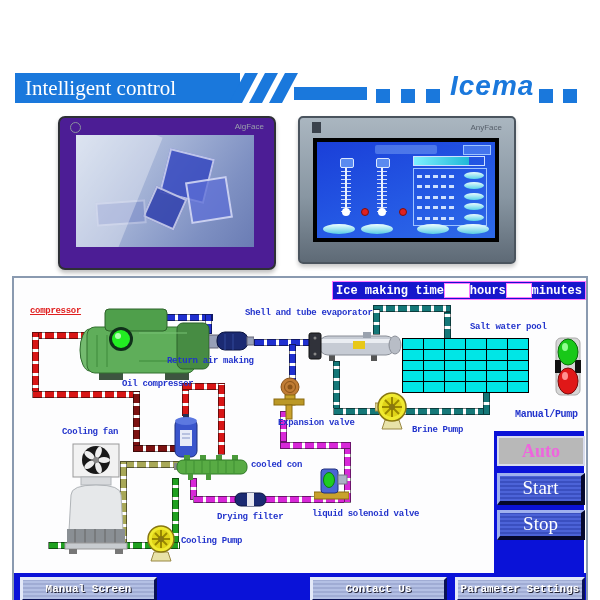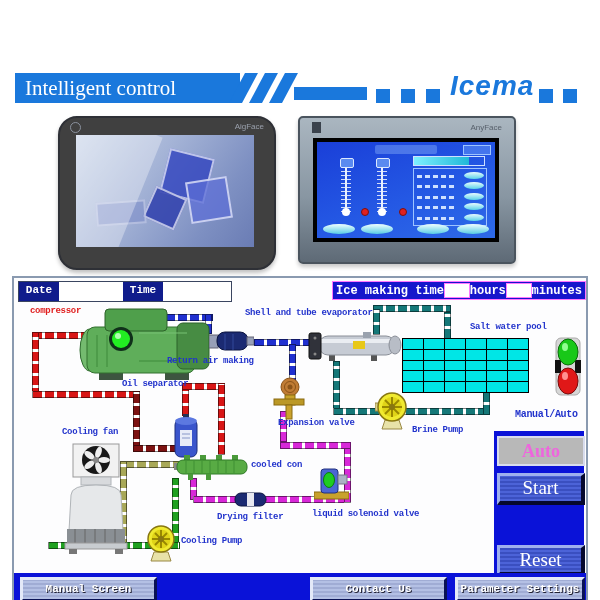--- a/index.html
+++ b/index.html
@@ -17,7 +17,7 @@
     font-size:28px;letter-spacing:1px;}
 
   
-  .photoL{left:58px;top:68px;width:214px;height:150px;background:#404040;border-radius:19px;
+  .photoL{left:58px;top:68px;width:214px;height:150px;background:#4c1d95;border-radius:7px;
     border:2px solid #2e3036;box-shadow:0 3px 4px rgba(0,0,0,.25);}
   .photoL .bezel-text{position:absolute;right:10px;top:4px;color:#9aa0ac;font-size:8px;}
   .photoL .logo{position:absolute;left:10px;top:4px;width:9px;height:9px;border:1.5px solid #8a919e;border-radius:50%;}

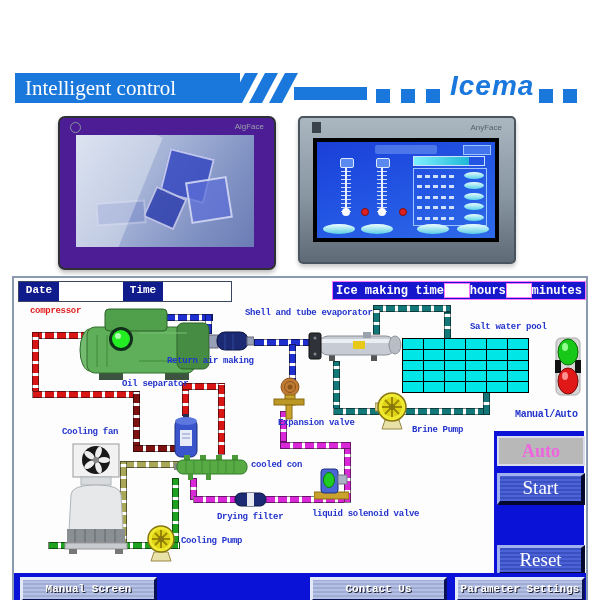--- a/index.html
+++ b/index.html
@@ -197,12 +197,6 @@
 
   <div class="abs panel">
 
-    <div class="abs dt-box">
-      <div class="chip" style="width:40px;">Date</div>
-      <div class="dt-field" style="width:64px;"></div>
-      <div class="chip" style="width:40px;">Time</div>
-      <div class="dt-field" style="flex:1;"></div>
-    </div>
 
     <div class="abs ice-bar">
       <span>Ice making time</span>

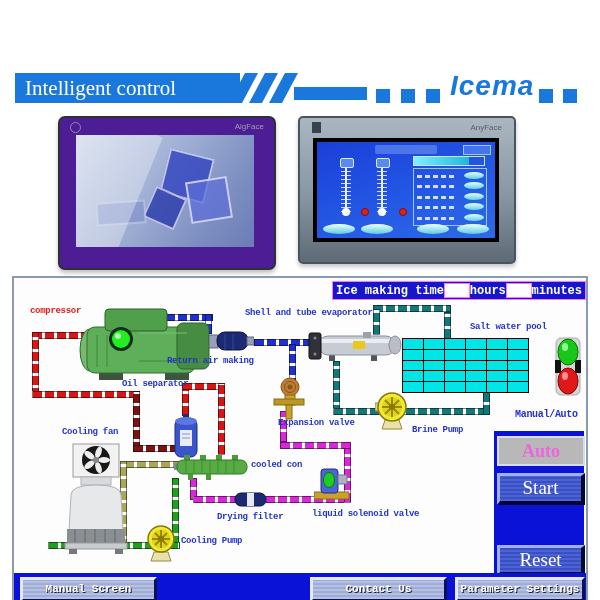--- a/index.html
+++ b/index.html
@@ -67,7 +67,7 @@
 
   .lbl{position:absolute;font-family:"Liberation Mono",monospace;font-weight:bold;font-size:9px;
     letter-spacing:-0.3px;color:#2233cc;white-space:nowrap;}
-  .lbl.red{color:#e02020;}
+  .lbl.red{color:#e02020;text-decoration:underline;}
   .lbl.big{font-size:10px;}
 
   

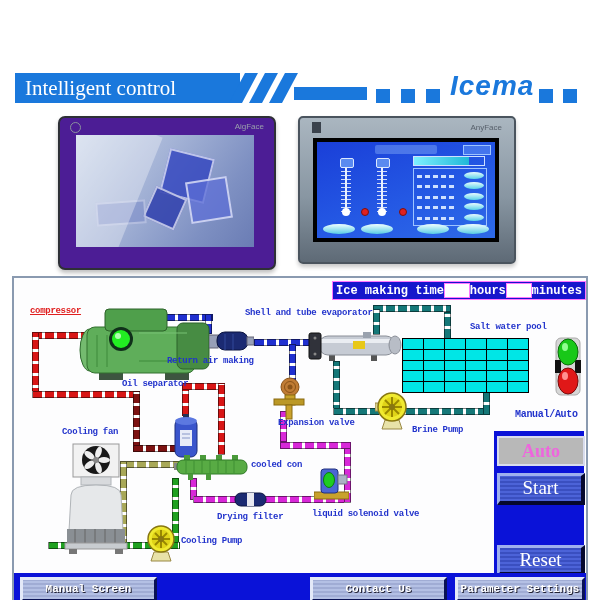--- a/index.html
+++ b/index.html
@@ -408,7 +408,7 @@
     <span class="lbl" style="left:231px;top:30px;">Shell and tube evaporator</span>
     <span class="lbl" style="left:456px;top:44px;">Salt water pool</span>
     <span class="lbl" style="left:153px;top:78px;">Return air making</span>
-    <span class="lbl" style="left:108px;top:101px;">Oil separator</span>
+    <span class="lbl" style="left:108px;top:101px;">Oil compressor</span>
     <span class="lbl" style="left:264px;top:140px;">Expansion valve</span>
     <span class="lbl" style="left:398px;top:147px;">Brine Pump</span>
     <span class="lbl big" style="left:501px;top:131px;">Manual/Auto</span>

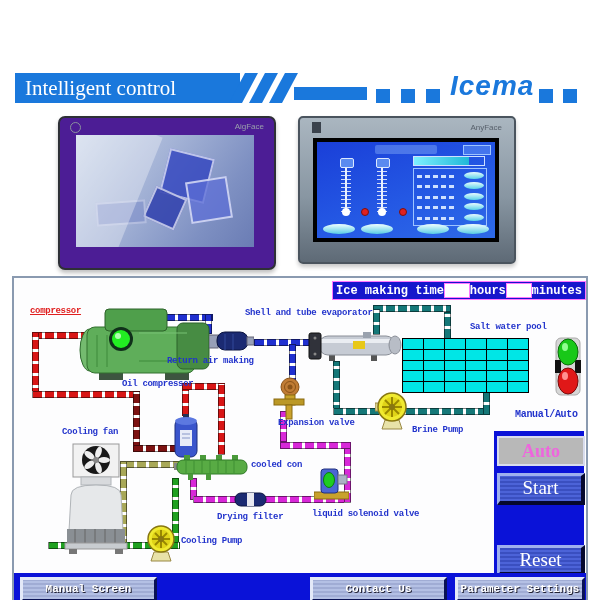--- a/index.html
+++ b/index.html
@@ -411,7 +411,7 @@
     <span class="lbl" style="left:108px;top:101px;">Oil compressor</span>
     <span class="lbl" style="left:264px;top:140px;">Expansion valve</span>
     <span class="lbl" style="left:398px;top:147px;">Brine Pump</span>
-    <span class="lbl big" style="left:501px;top:131px;">Manual/Auto</span>
+    <span class="lbl big" style="left:501px;top:131px;">Manual/Pump</span>
     <span class="lbl" style="left:48px;top:149px;">Cooling fan</span>
     <span class="lbl" style="left:237px;top:182px;">cooled con</span>
     <span class="lbl" style="left:203px;top:234px;">Drying filter</span>

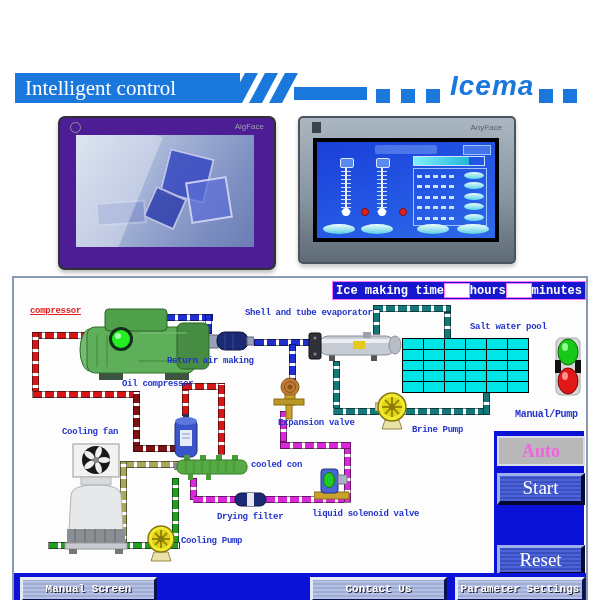--- a/index.html
+++ b/index.html
@@ -421,6 +421,7 @@
     <div class="abs rpanel">
       <div class="btn-auto">Auto</div>
       <div class="btn3d" style="top:42px;height:32px;line-height:24px;">Start</div>
+      <div class="btn3d" style="top:79px;height:30px;line-height:22px;">Stop</div>
       <div class="btn3d" style="top:114px;height:31px;line-height:23px;">Reset</div>
     </div>
 

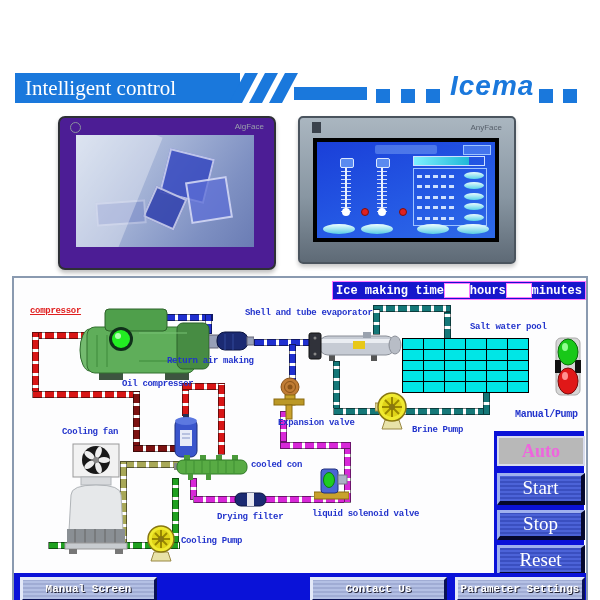--- a/index.html
+++ b/index.html
@@ -422,7 +422,6 @@
       <div class="btn-auto">Auto</div>
       <div class="btn3d" style="top:42px;height:32px;line-height:24px;">Start</div>
       <div class="btn3d" style="top:79px;height:30px;line-height:22px;">Stop</div>
-      <div class="btn3d" style="top:114px;height:31px;line-height:23px;">Reset</div>
     </div>
 
     <div class="abs navbar">

